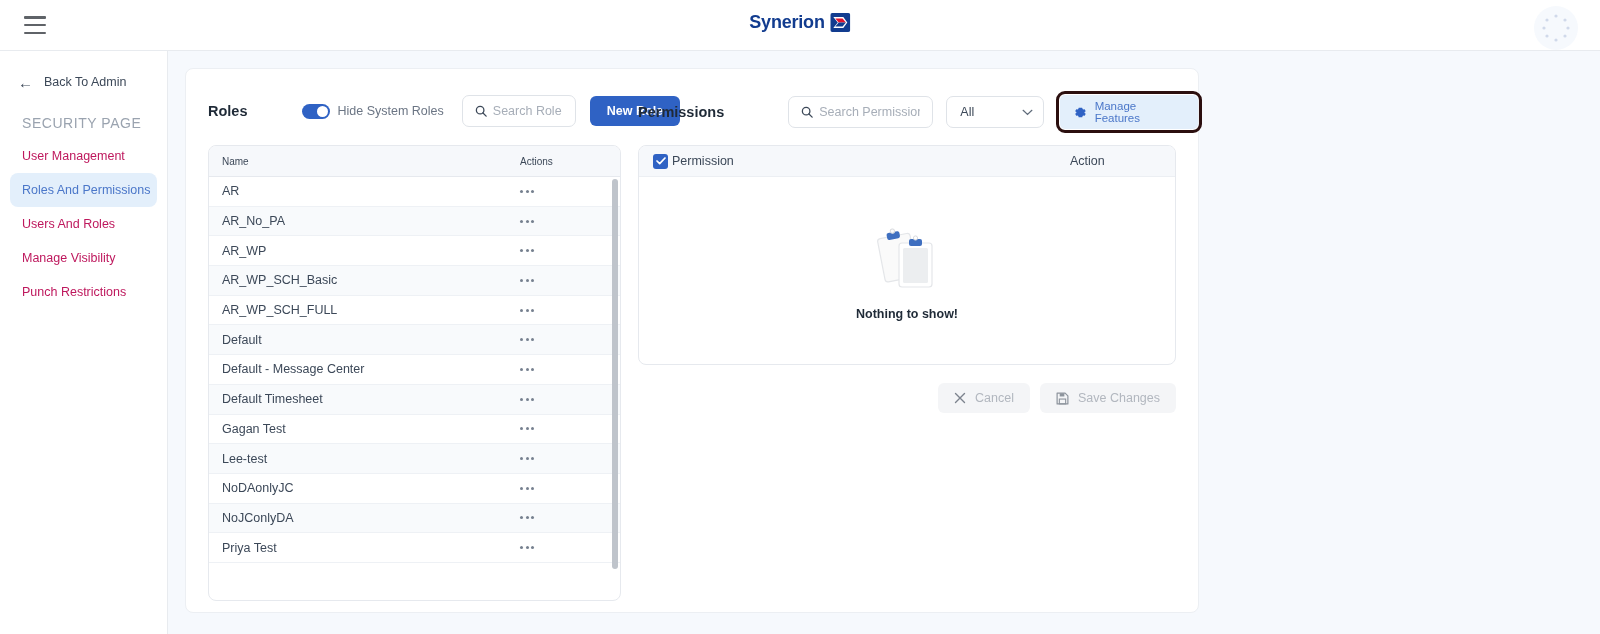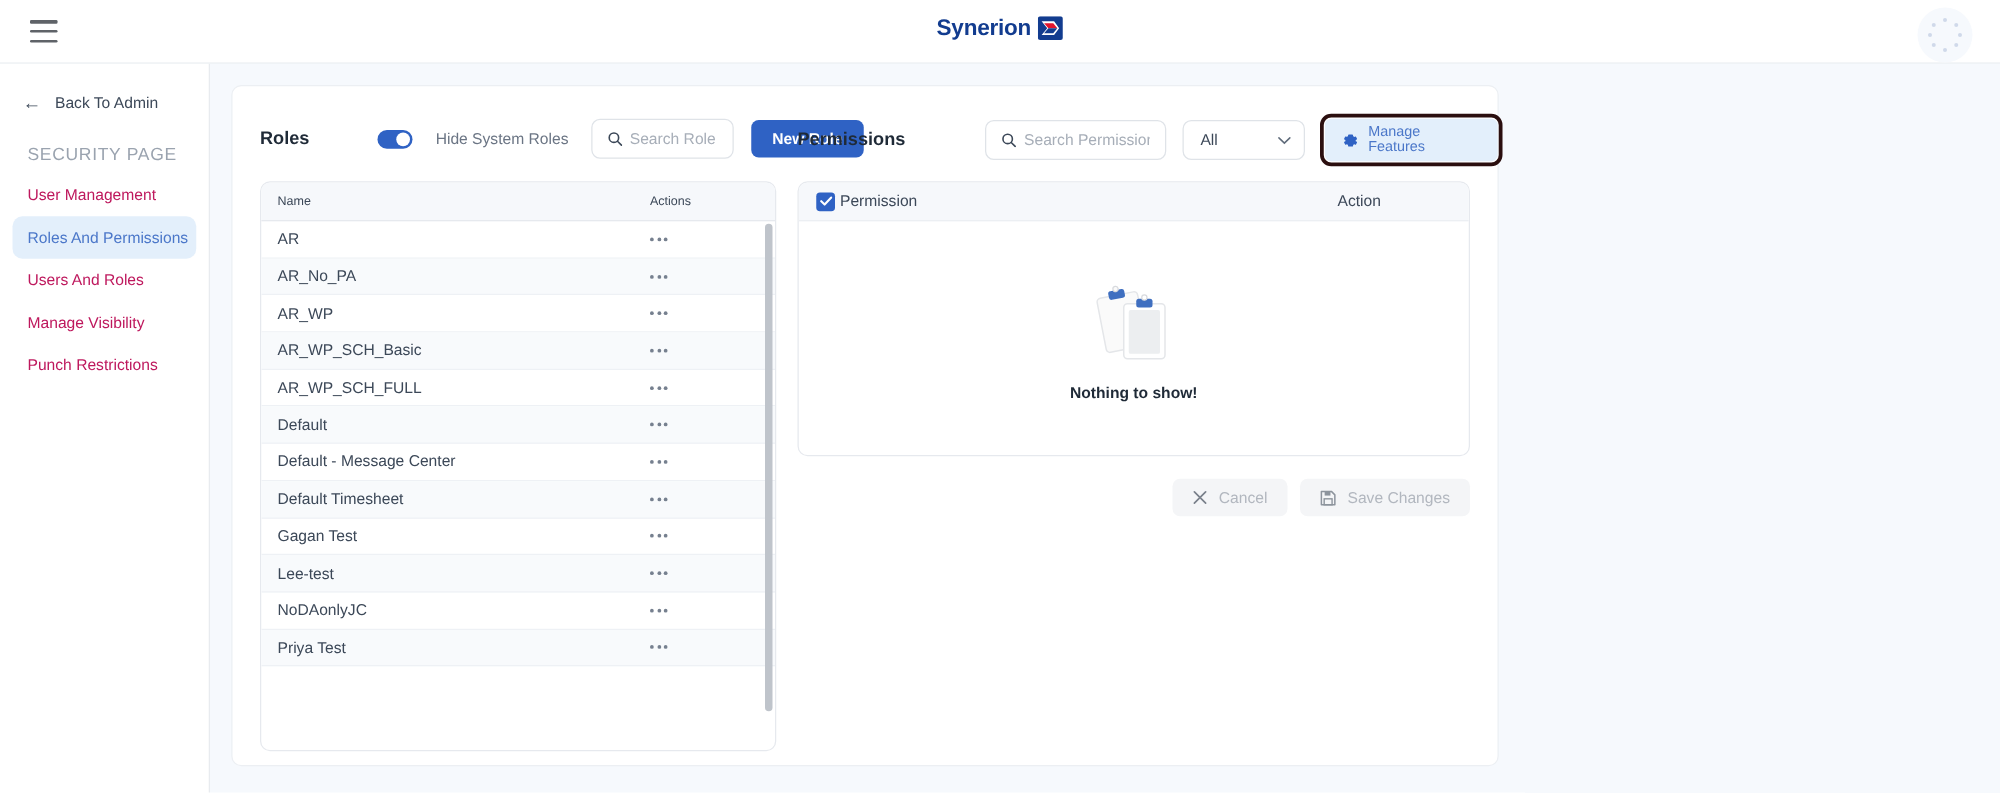--- a/index.html
+++ b/index.html
@@ -85,7 +85,7 @@
 
   .panel-title { font-size: 14.5px; font-weight: bold; color: #1f2a37; }
 
-  .toggle-group { display: flex; align-items: center; gap: 19px; margin-left: 54px; }
+  .toggle-group { display: flex; align-items: center; gap: 8px; margin-left: 54px; }
   .toggle {
     width: 28px; height: 15px; border-radius: 8px; background: #2f62c4;
     position: relative; cursor: pointer;

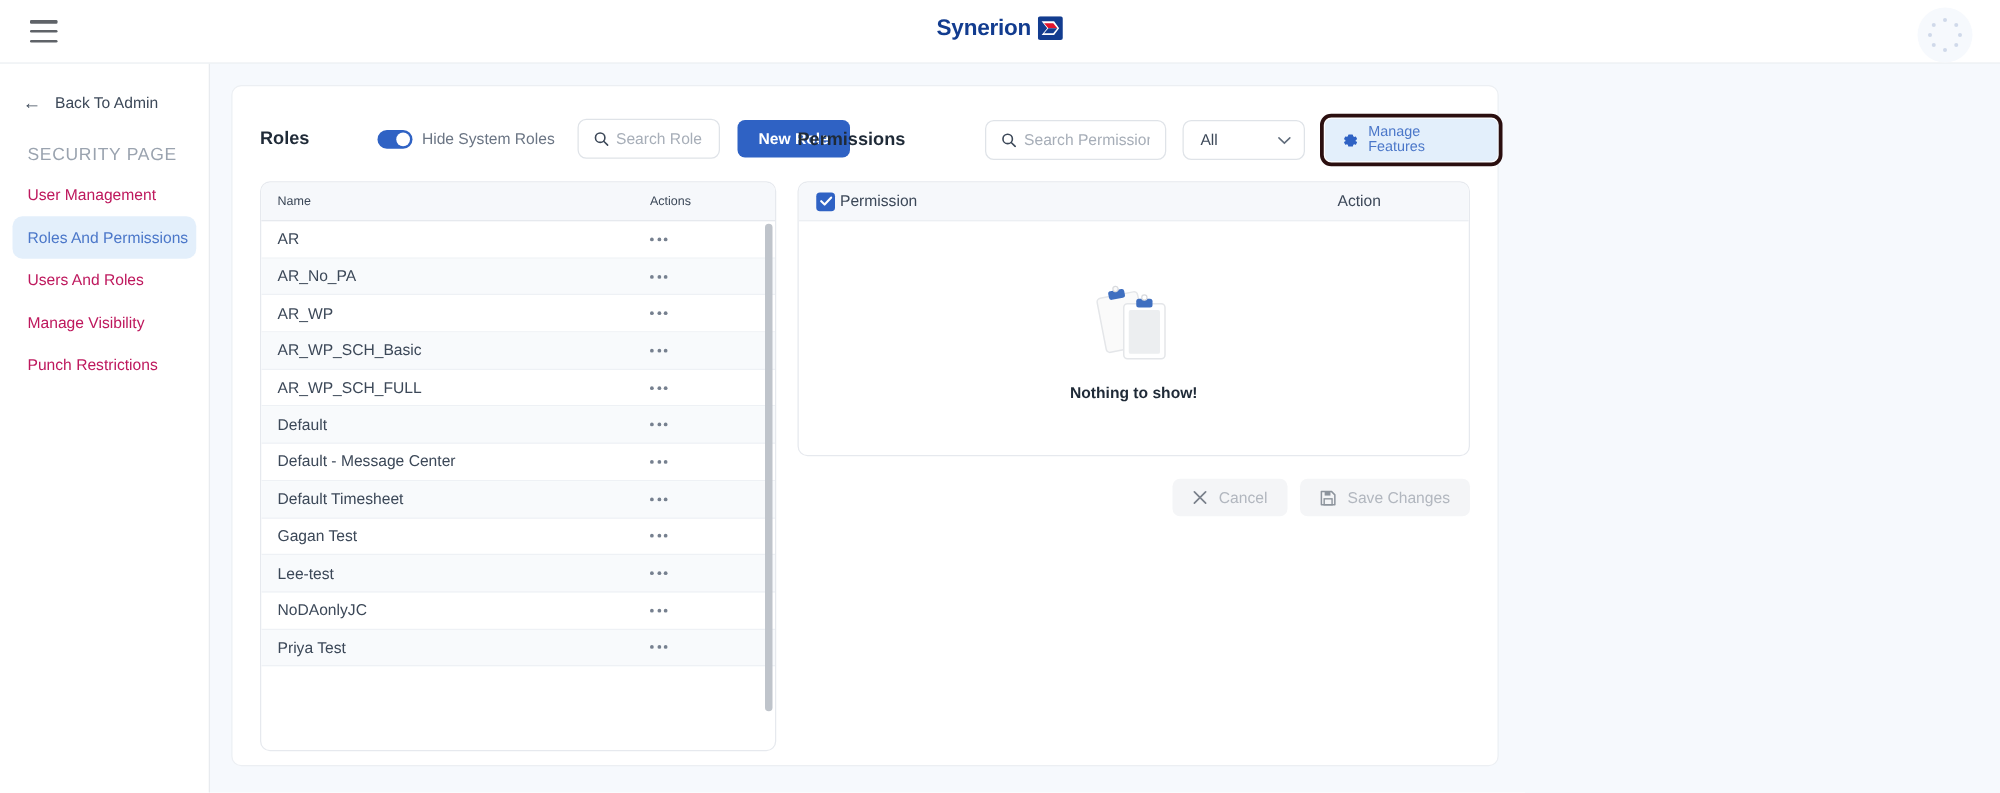--- a/index.html
+++ b/index.html
@@ -419,6 +419,16 @@
               </span>
           </div>
           <div class="rt-row">
+            <span class="c-name">NoJConlyDA</span>
+            <span class="c-act">
+                <span class="dots">
+                  <i></i>
+                  <i></i>
+                  <i></i>
+                </span>
+              </span>
+          </div>
+          <div class="rt-row">
             <span class="c-name">Priya Test</span>
             <span class="c-act">
                 <span class="dots">

